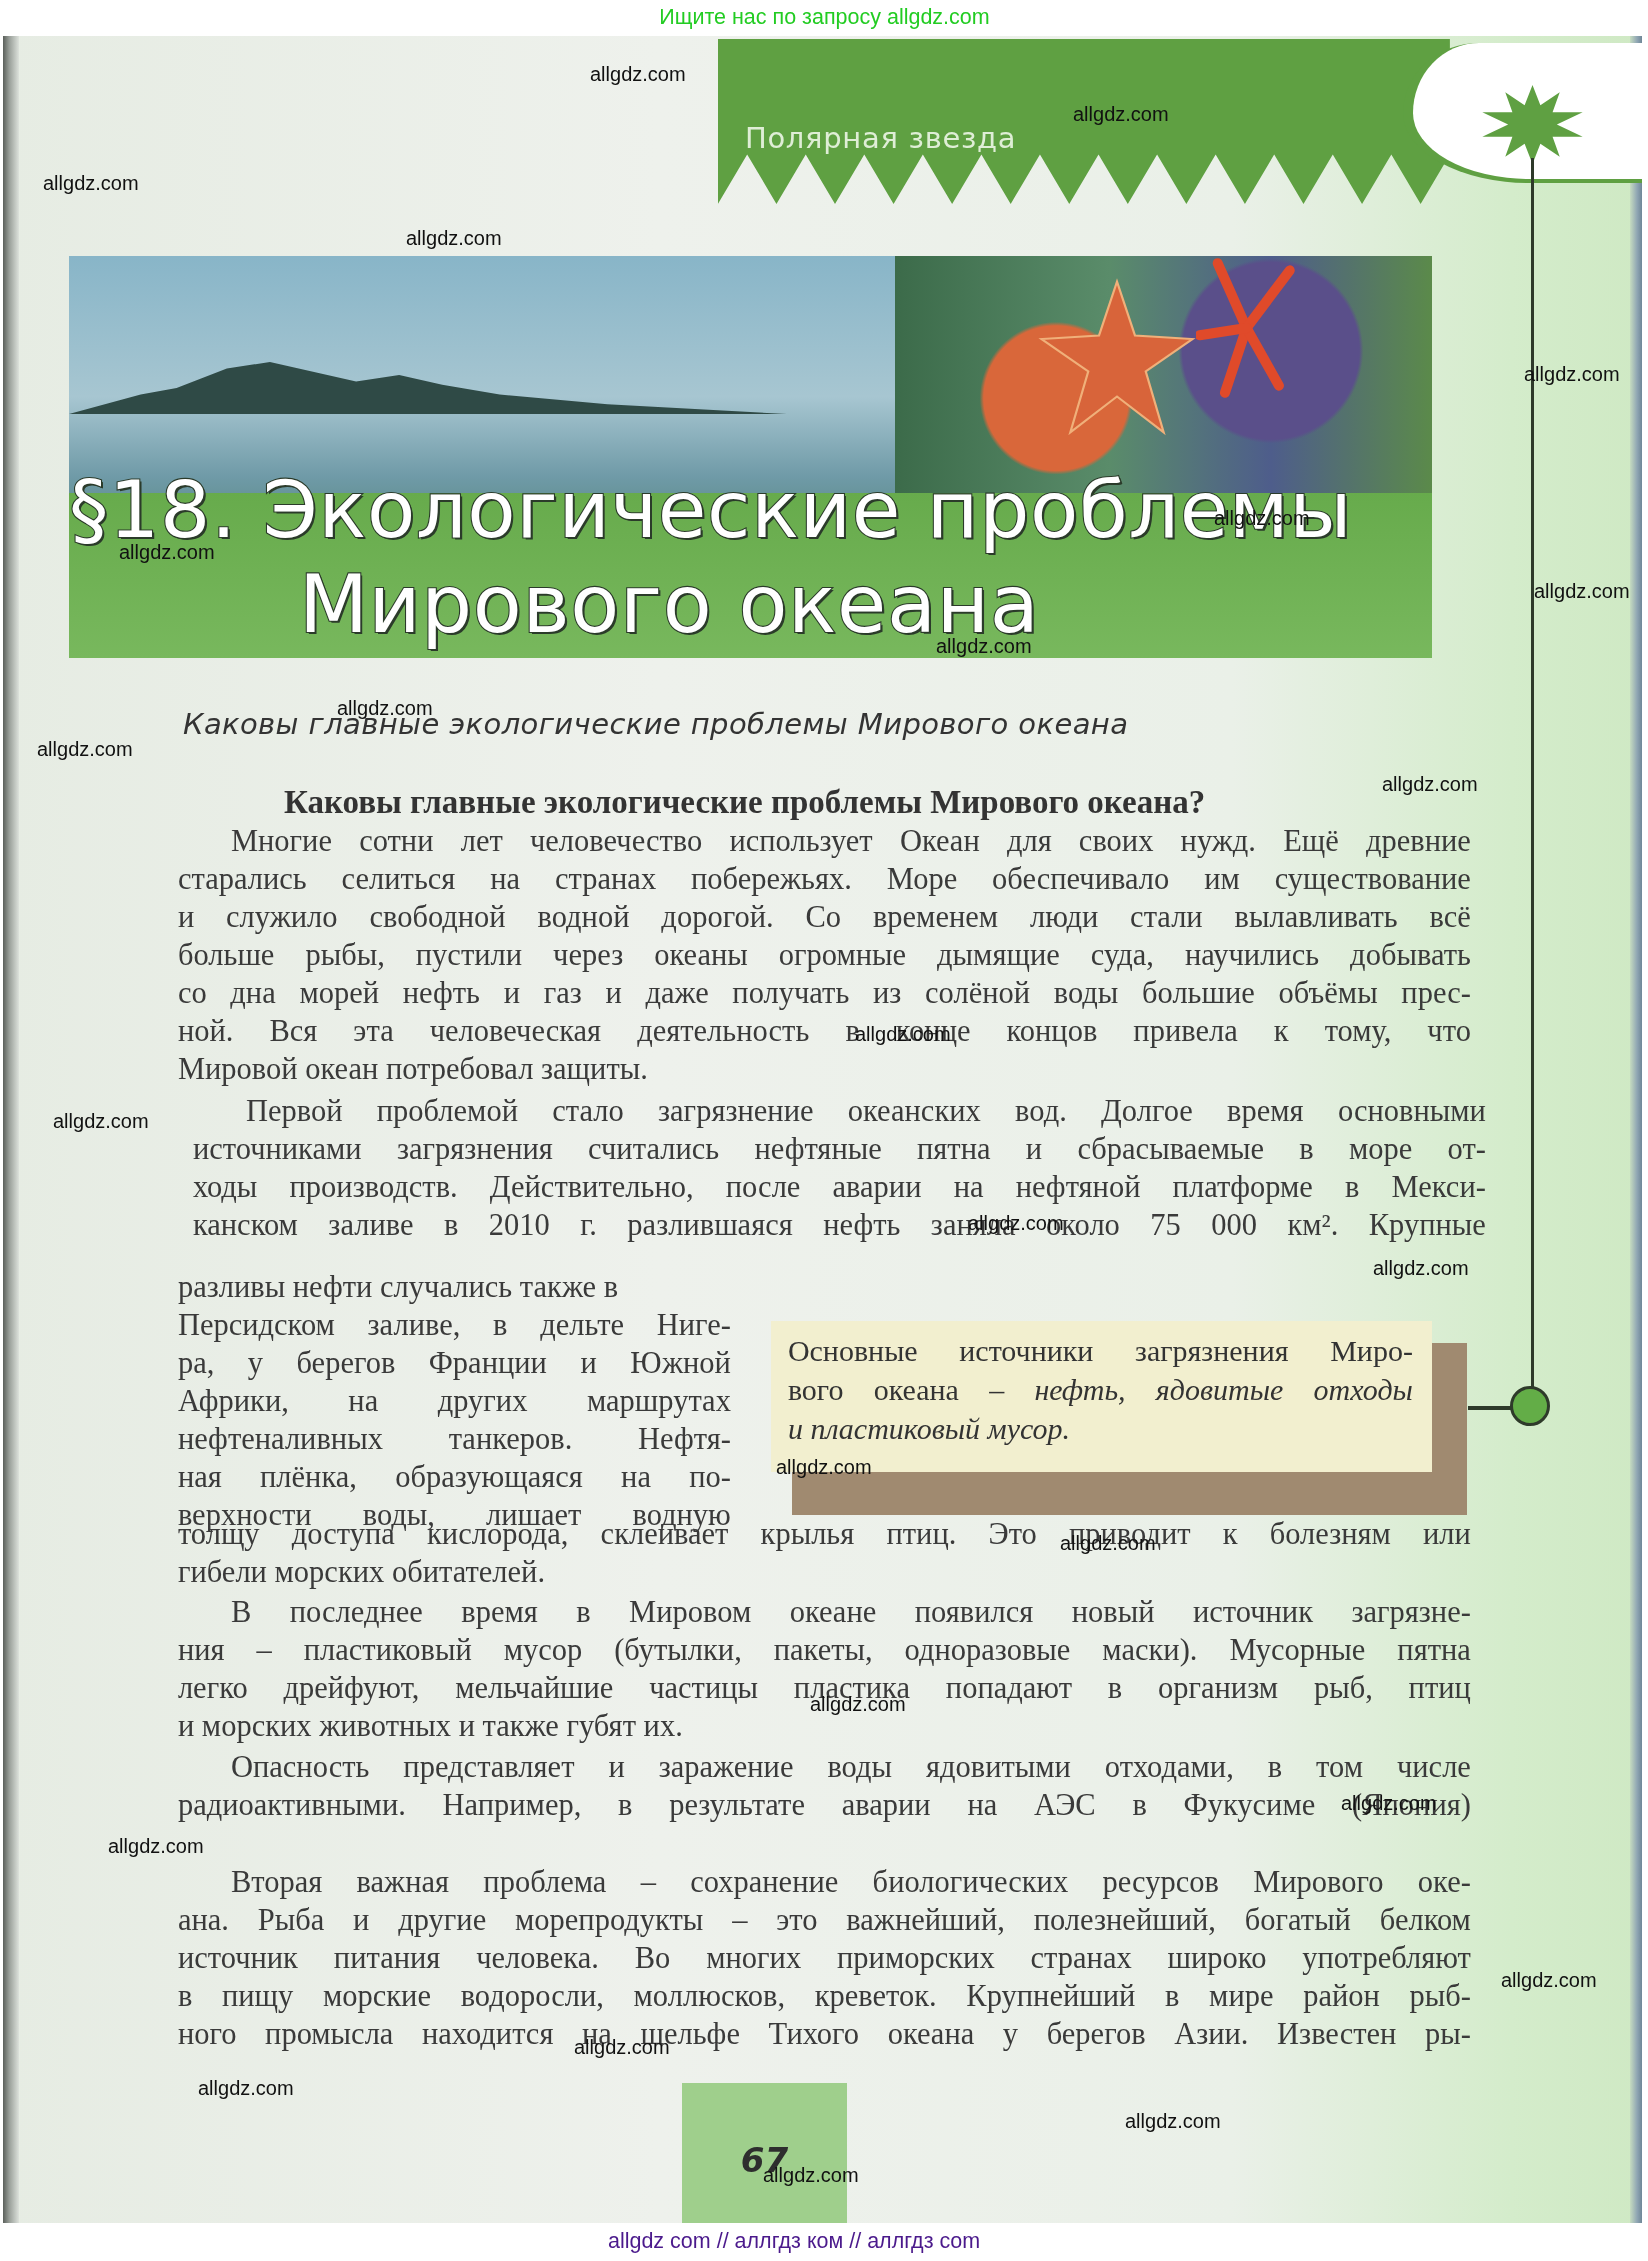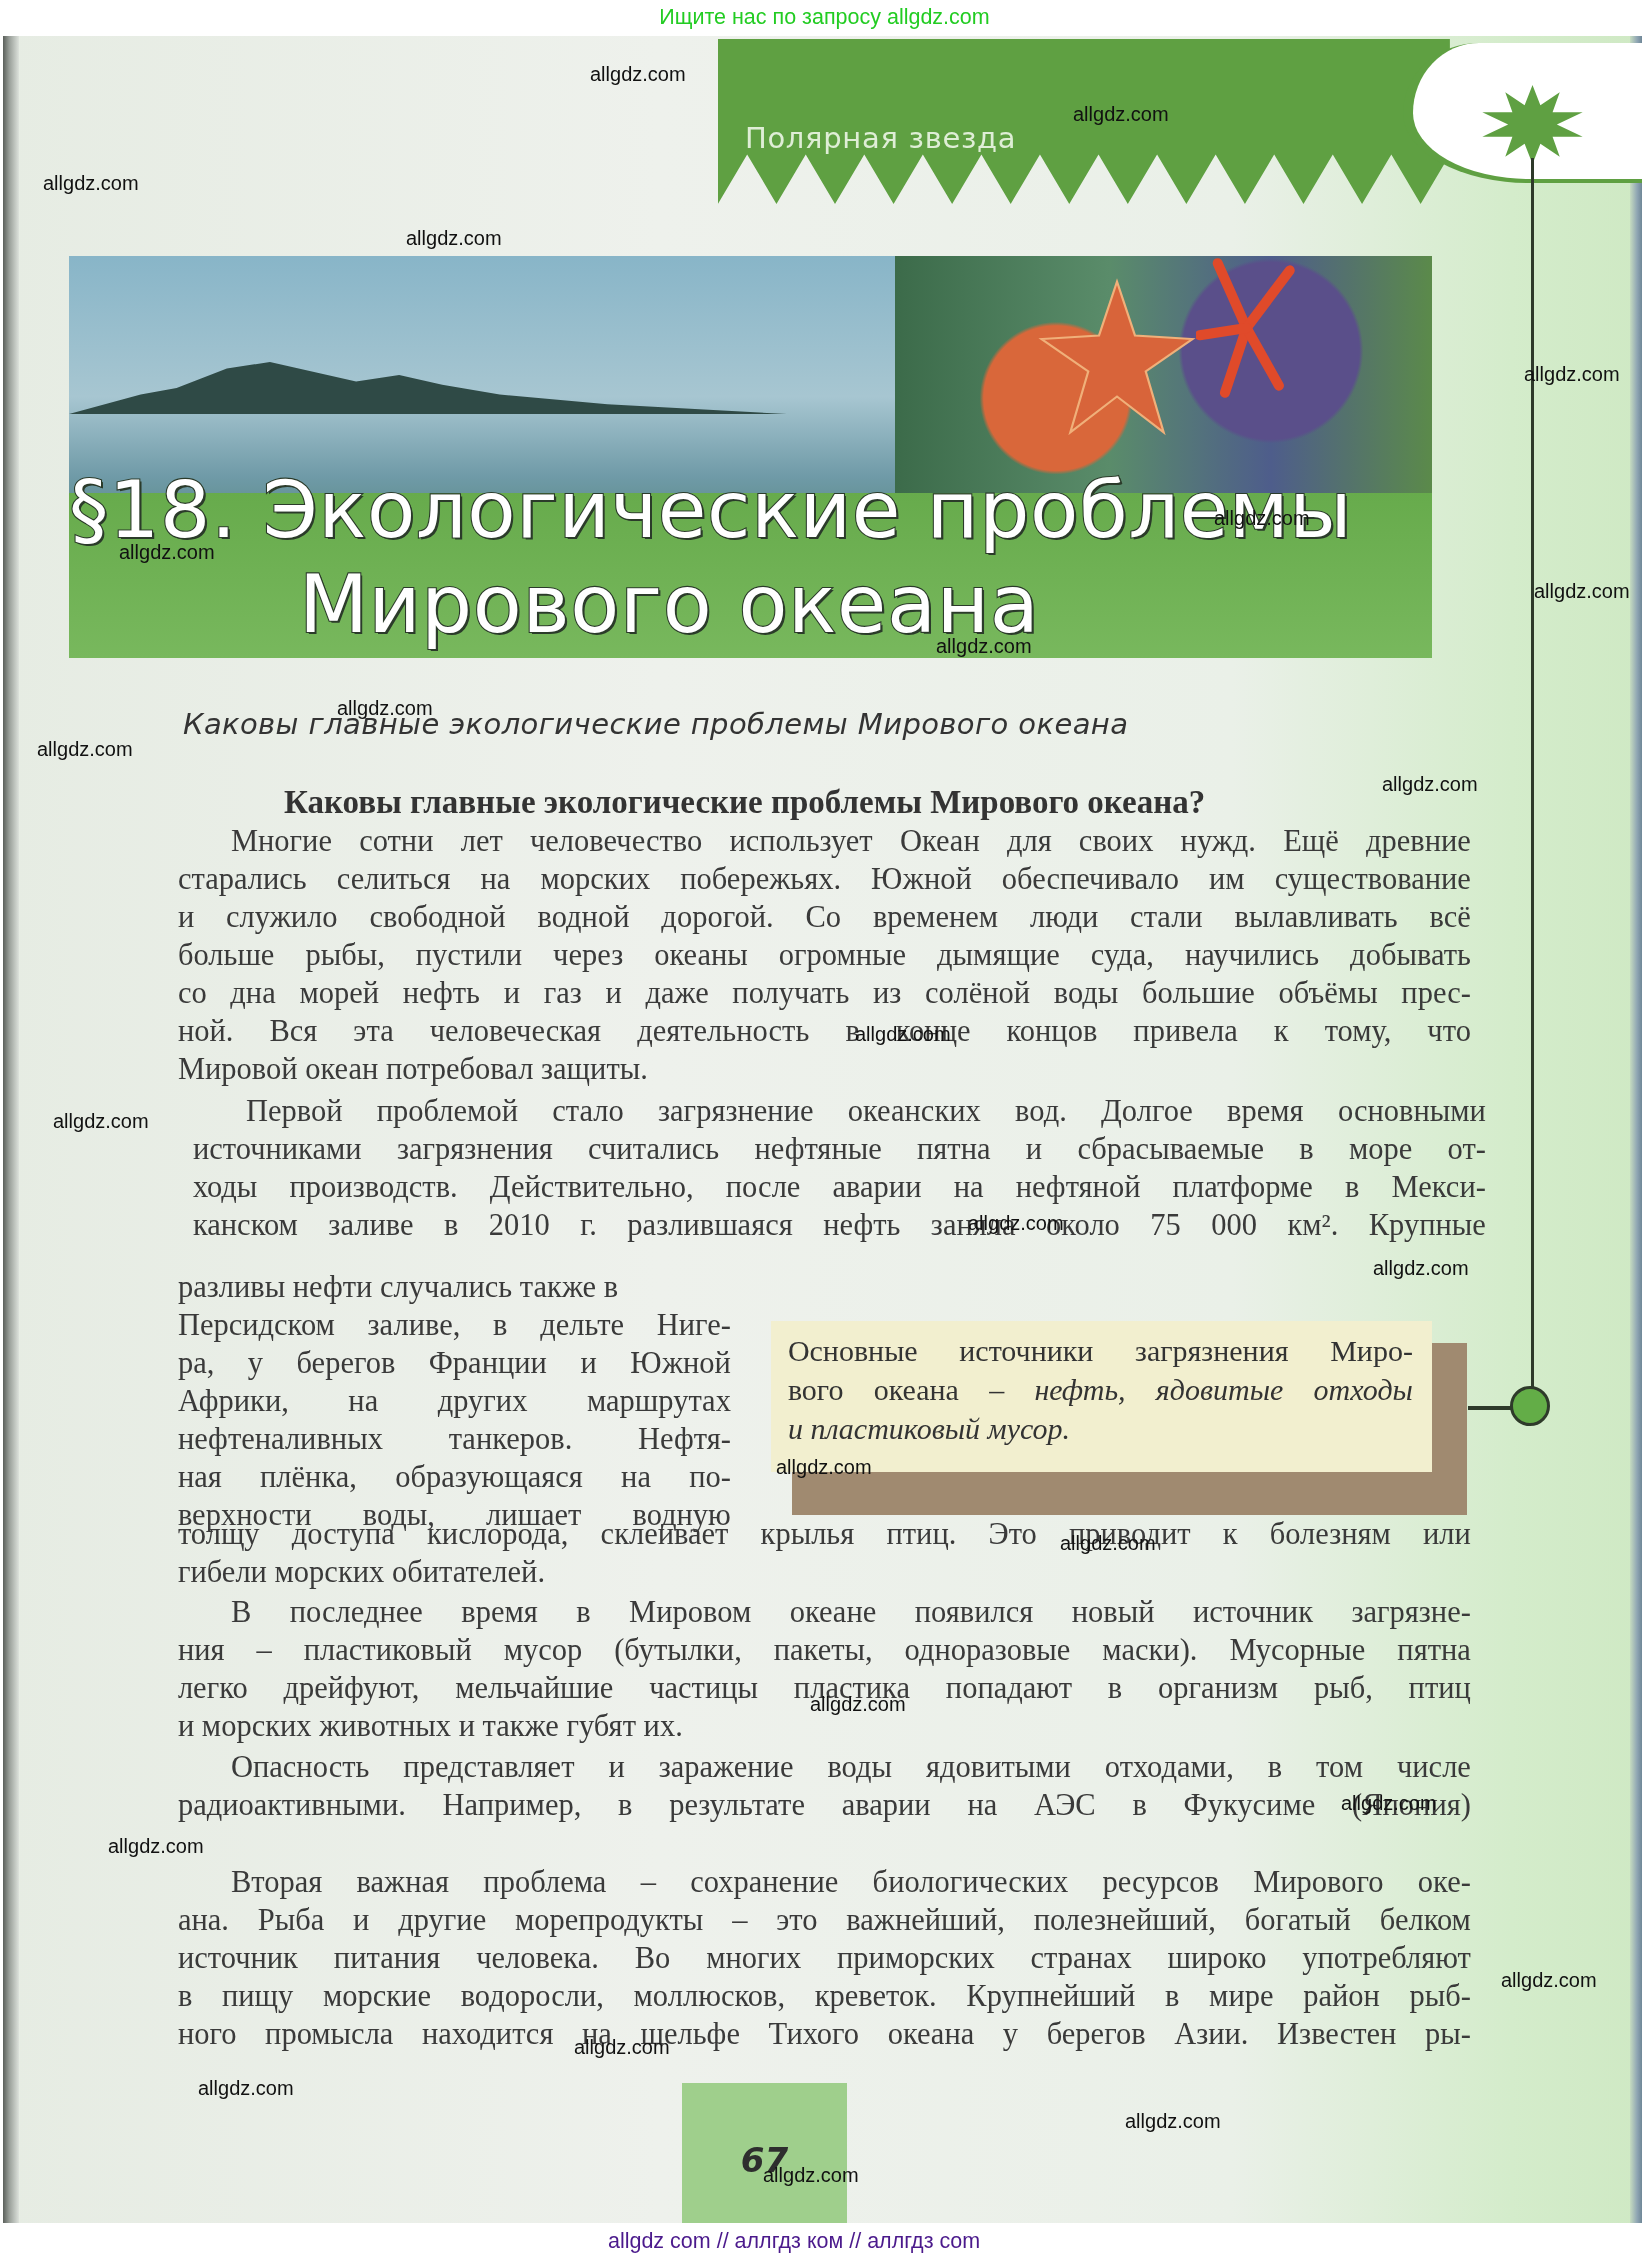--- a/index.html
+++ b/index.html
@@ -196,7 +196,7 @@
 
   <div class="body-text" style="top:786px;">
     <span class="line indent">Многие сотни лет человечество использует Океан для своих нужд. Ещё древние</span>
-    <span class="line">старались селиться на морских побережьях. Южной обеспечивало им существование</span>
+    <span class="line">старались селиться на странах побережьях. Море обеспечивало им существование</span>
     <span class="line">и служило свободной водной дорогой. Со временем люди стали вылавливать всё</span>
     <span class="line">больше рыбы, пустили через океаны огромные дымящие суда, научились добывать</span>
     <span class="line">со дна морей нефть и газ и даже получать из солёной воды большие объёмы прес-</span>

